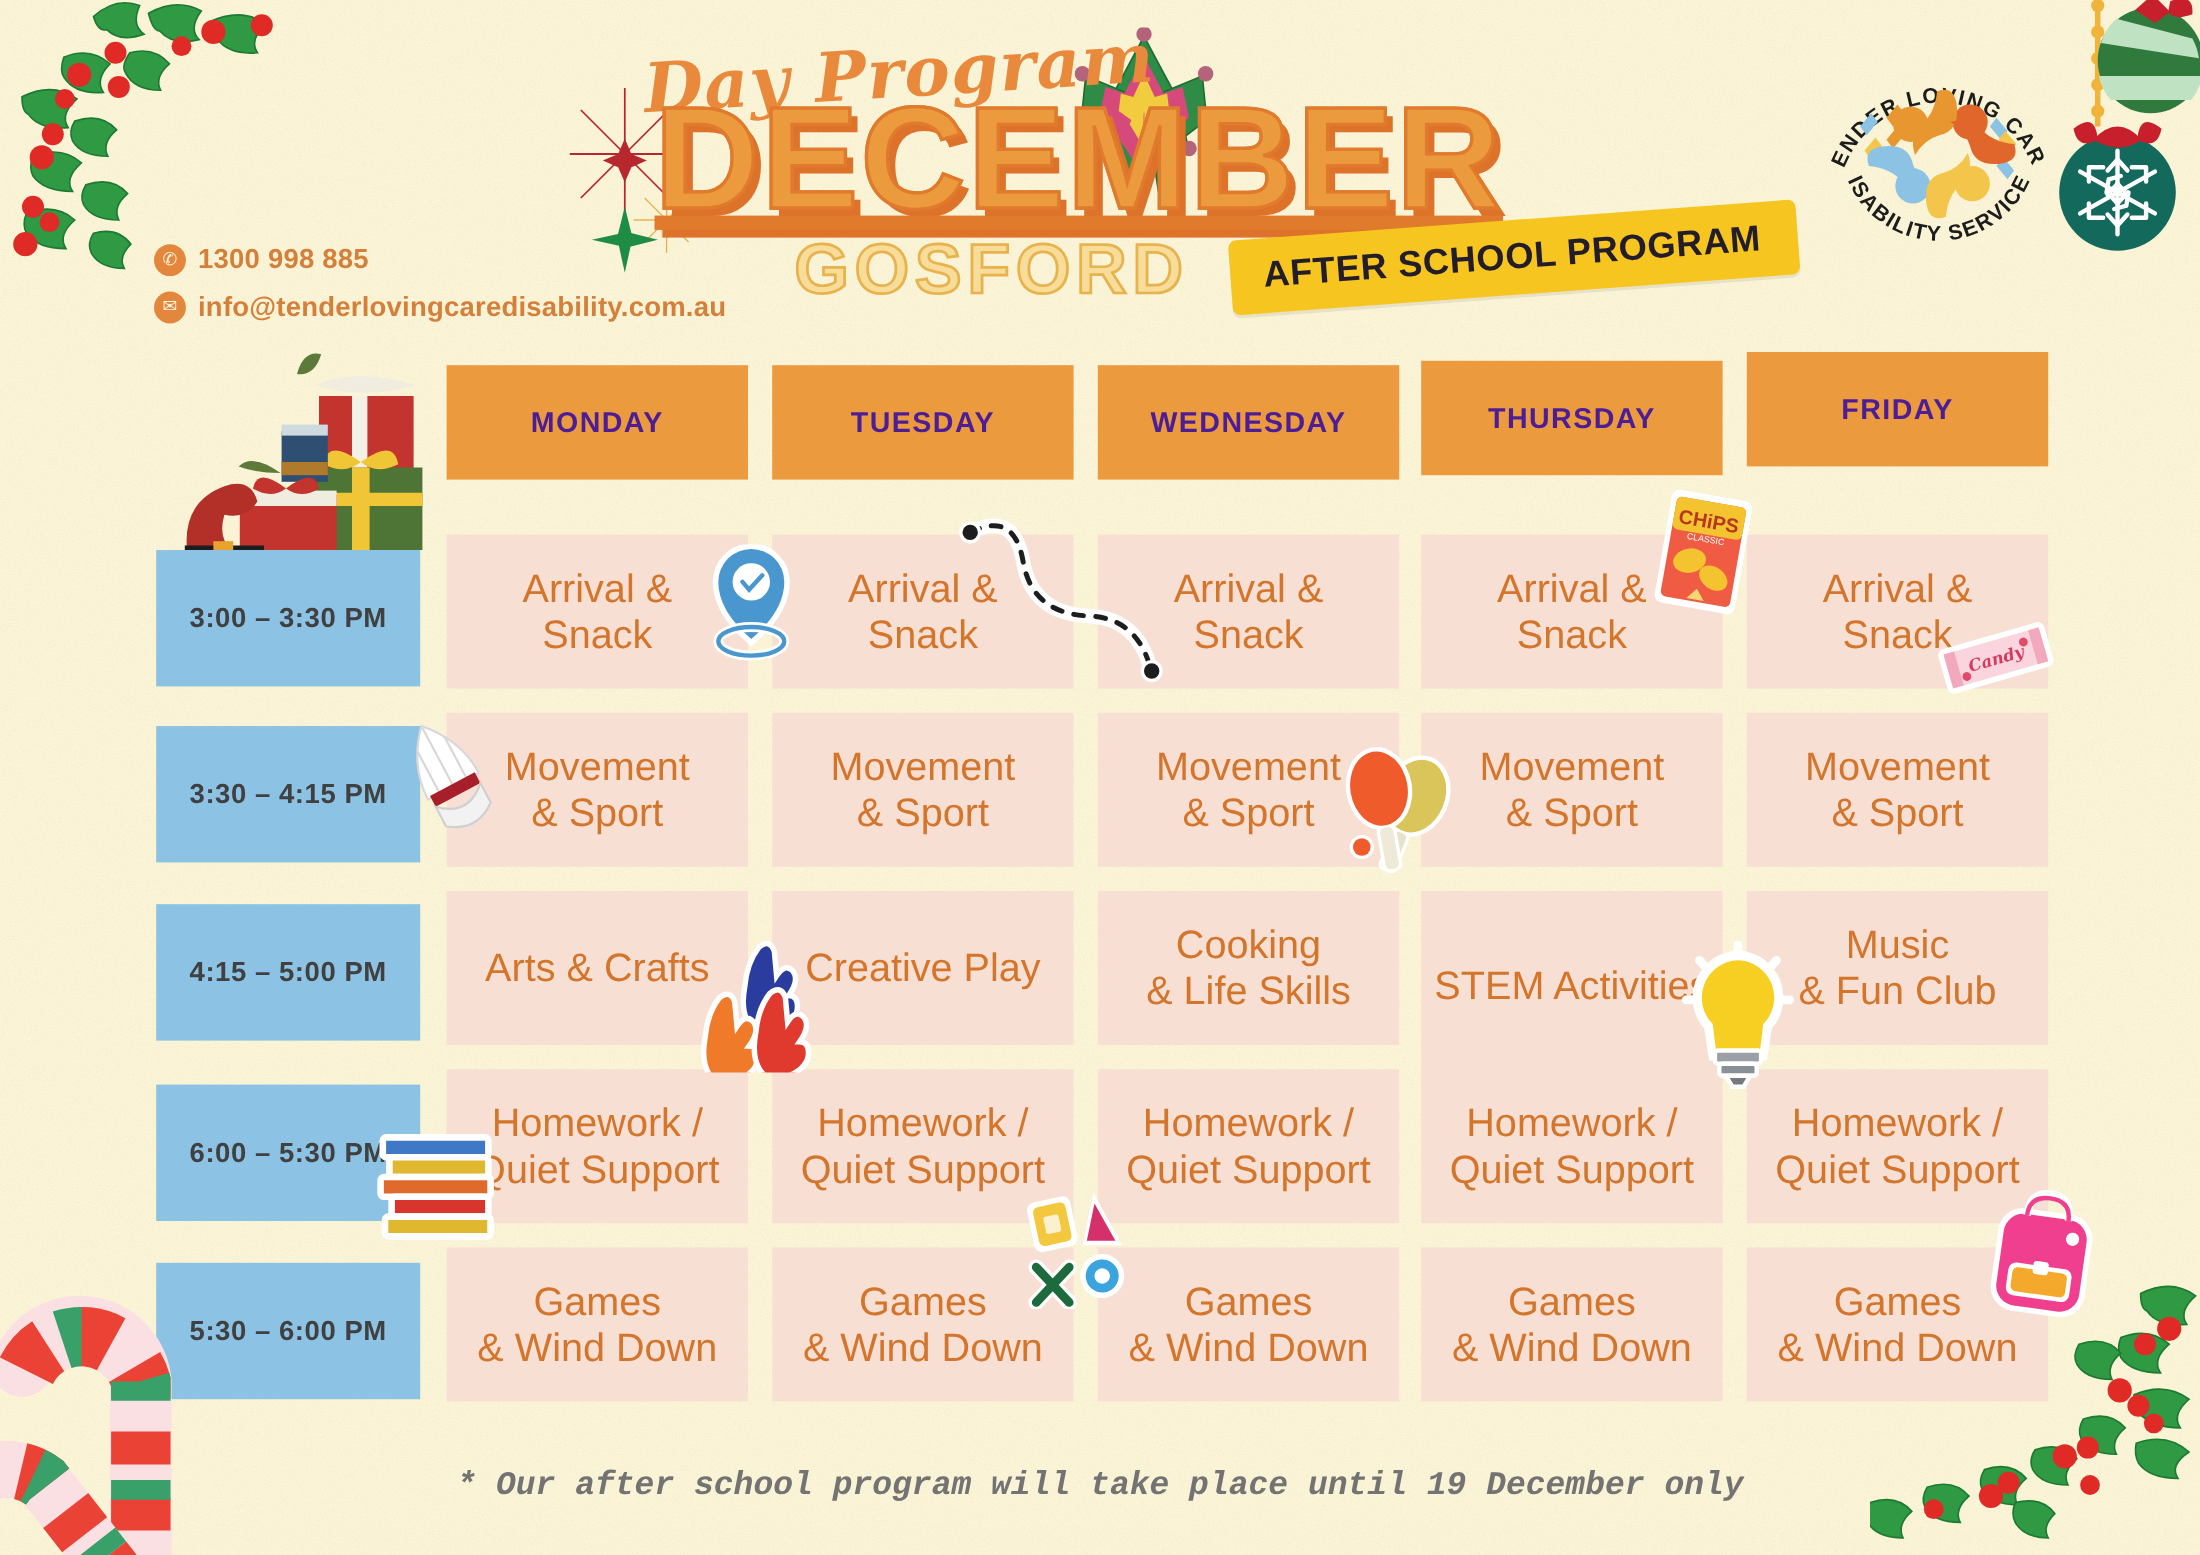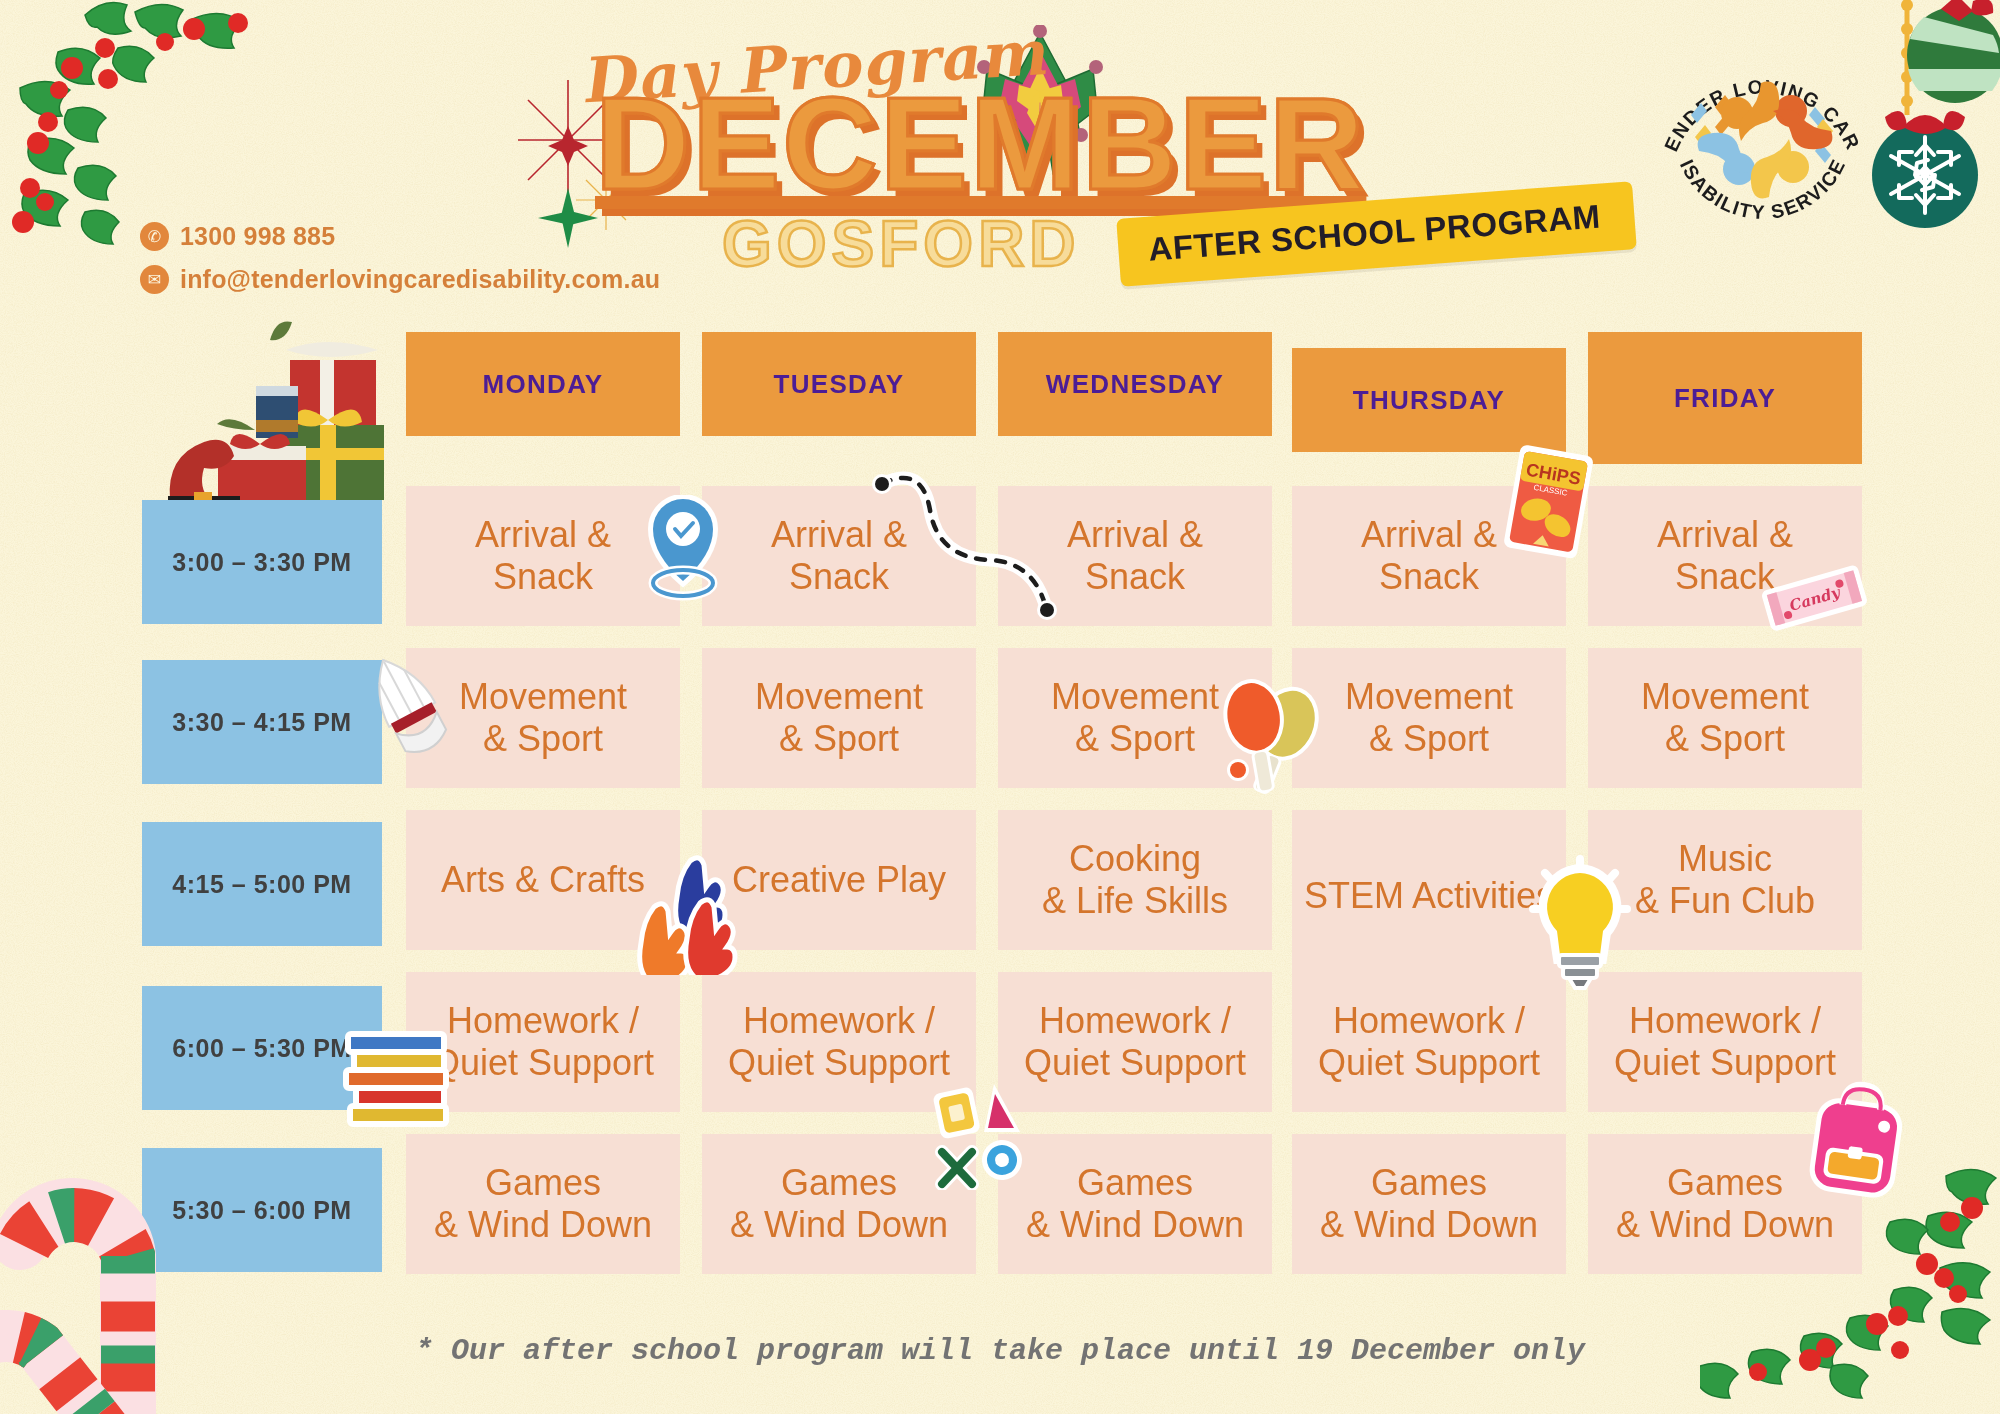--- a/index.html
+++ b/index.html
@@ -359,7 +359,7 @@
   <div class="cell dayhead" style="left:998px;top:332px;width:274px;height:104px">
       <span>WEDNESDAY</span>
     </div>
-  <div class="cell dayhead" style="left:1292px;top:348px;width:274px;height:104px">
+  <div class="cell dayhead" style="left:1292px;top:328px;width:274px;height:104px">
       <span>THURSDAY</span>
     </div>
   <div class="cell dayhead" style="left:1588px;top:332px;width:274px;height:132px">

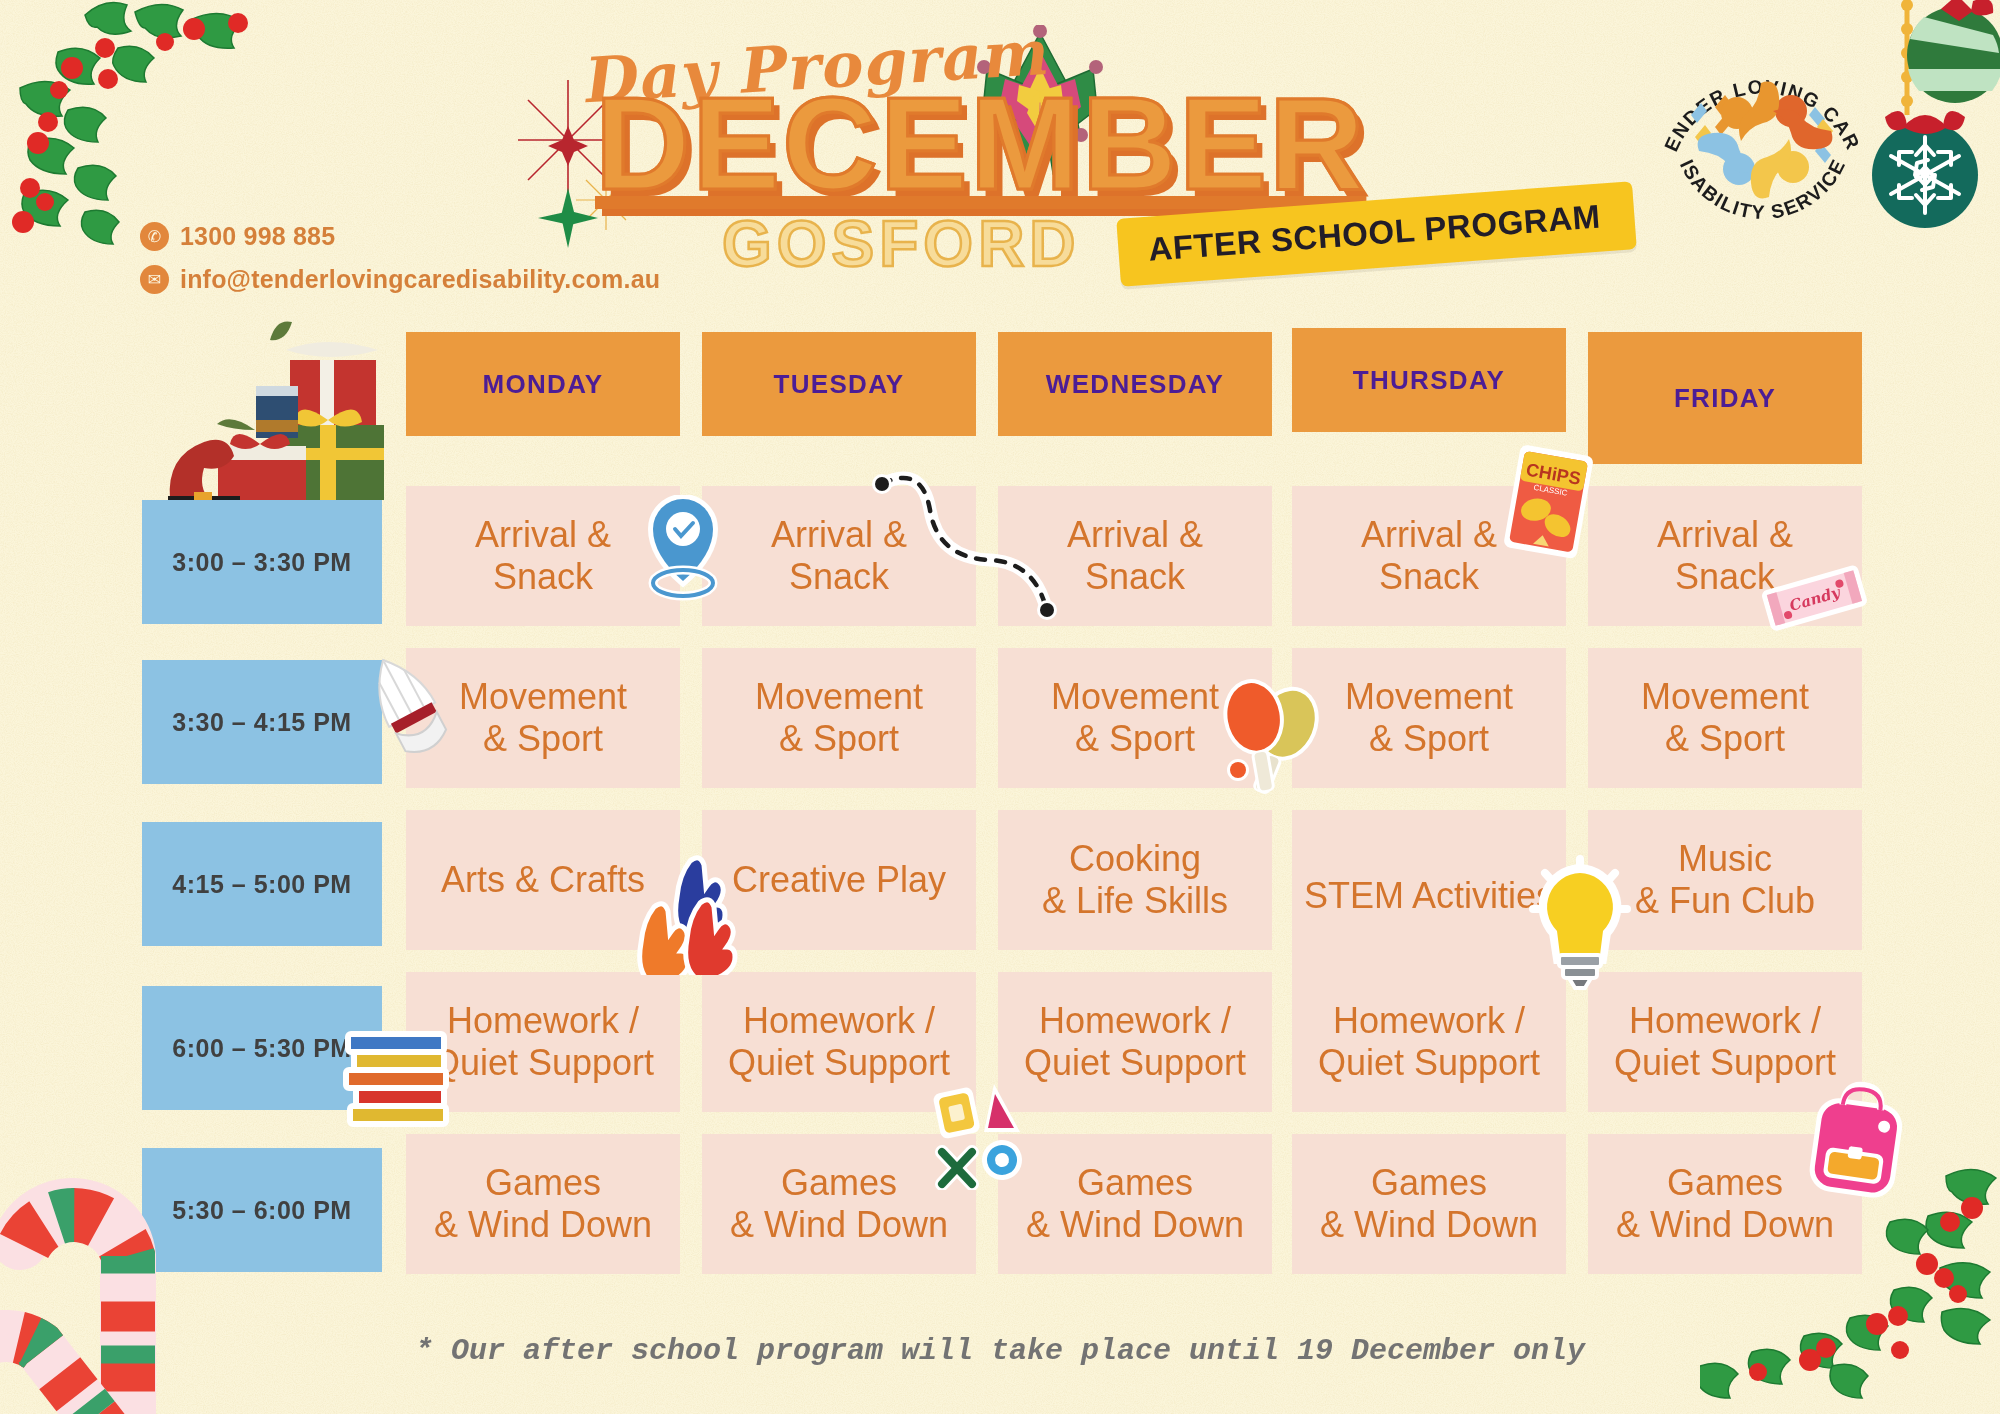--- a/index.html
+++ b/index.html
@@ -362,7 +362,7 @@
   <div class="cell dayhead" style="left:1292px;top:328px;width:274px;height:104px">
       <span>THURSDAY</span>
     </div>
-  <div class="cell dayhead" style="left:1588px;top:332px;width:274px;height:132px">
+  <div class="cell dayhead" style="left:1588px;top:320px;width:274px;height:104px">
       <span>FRIDAY</span>
     </div>
 

